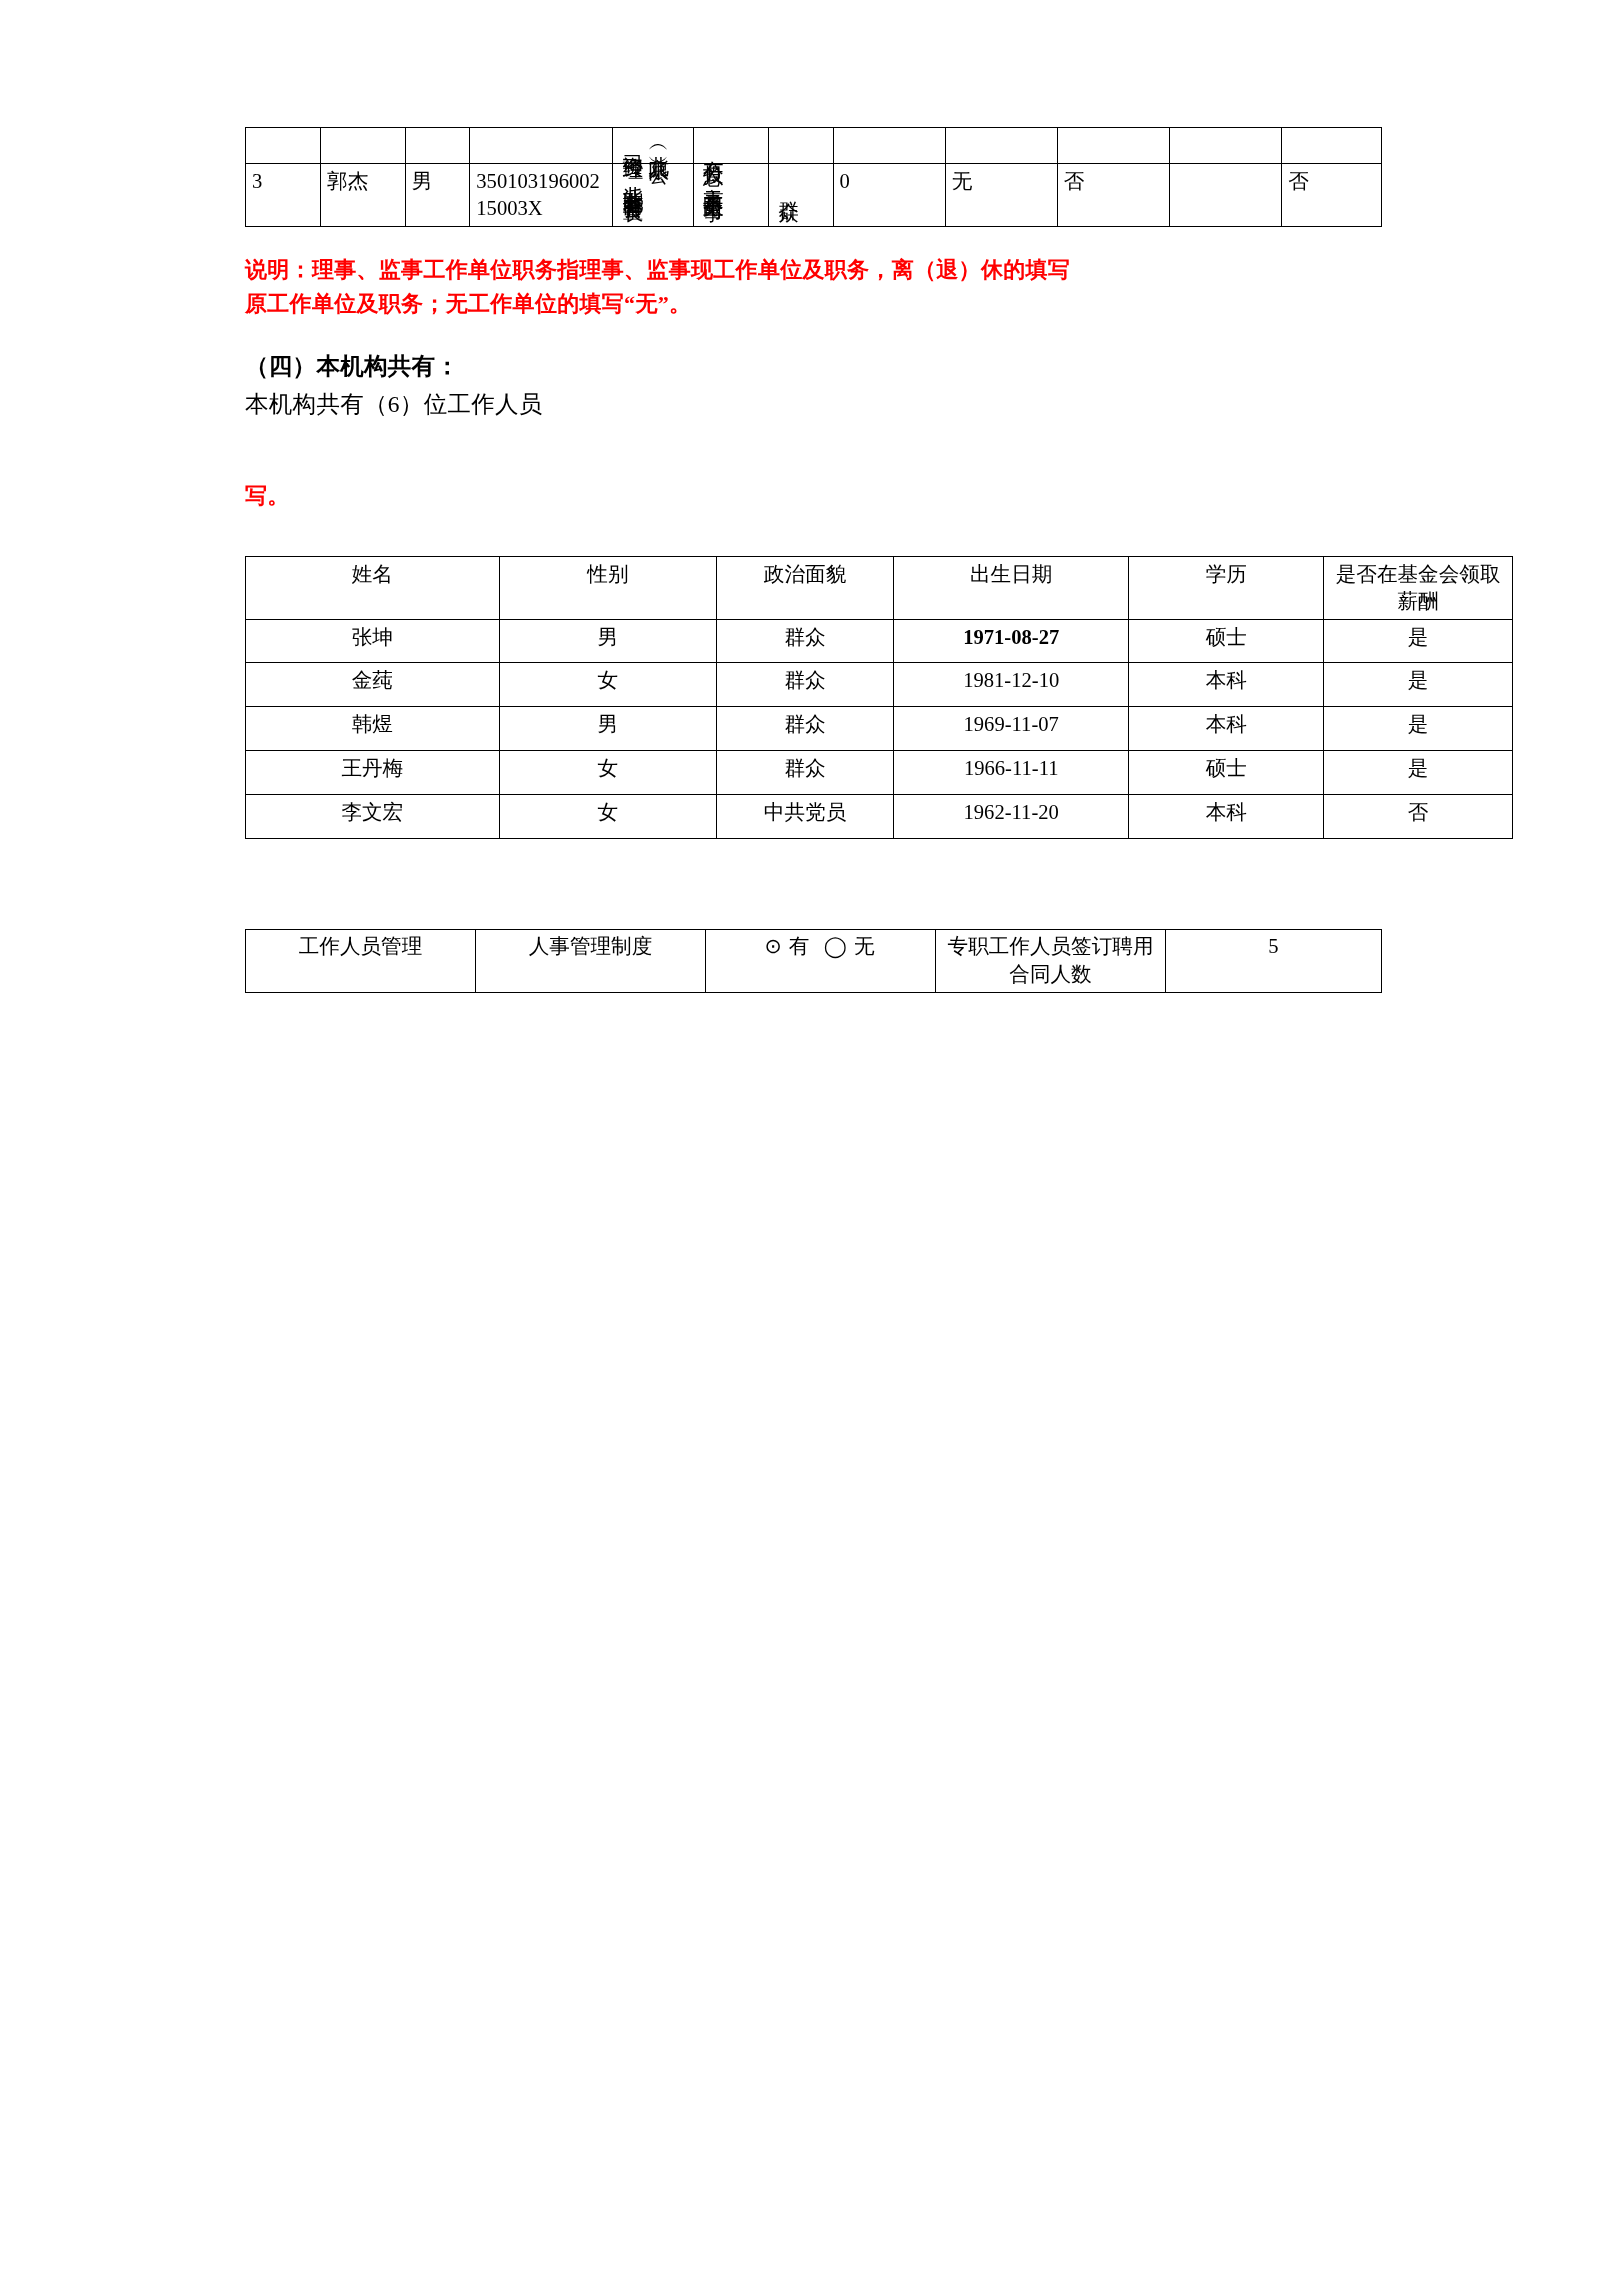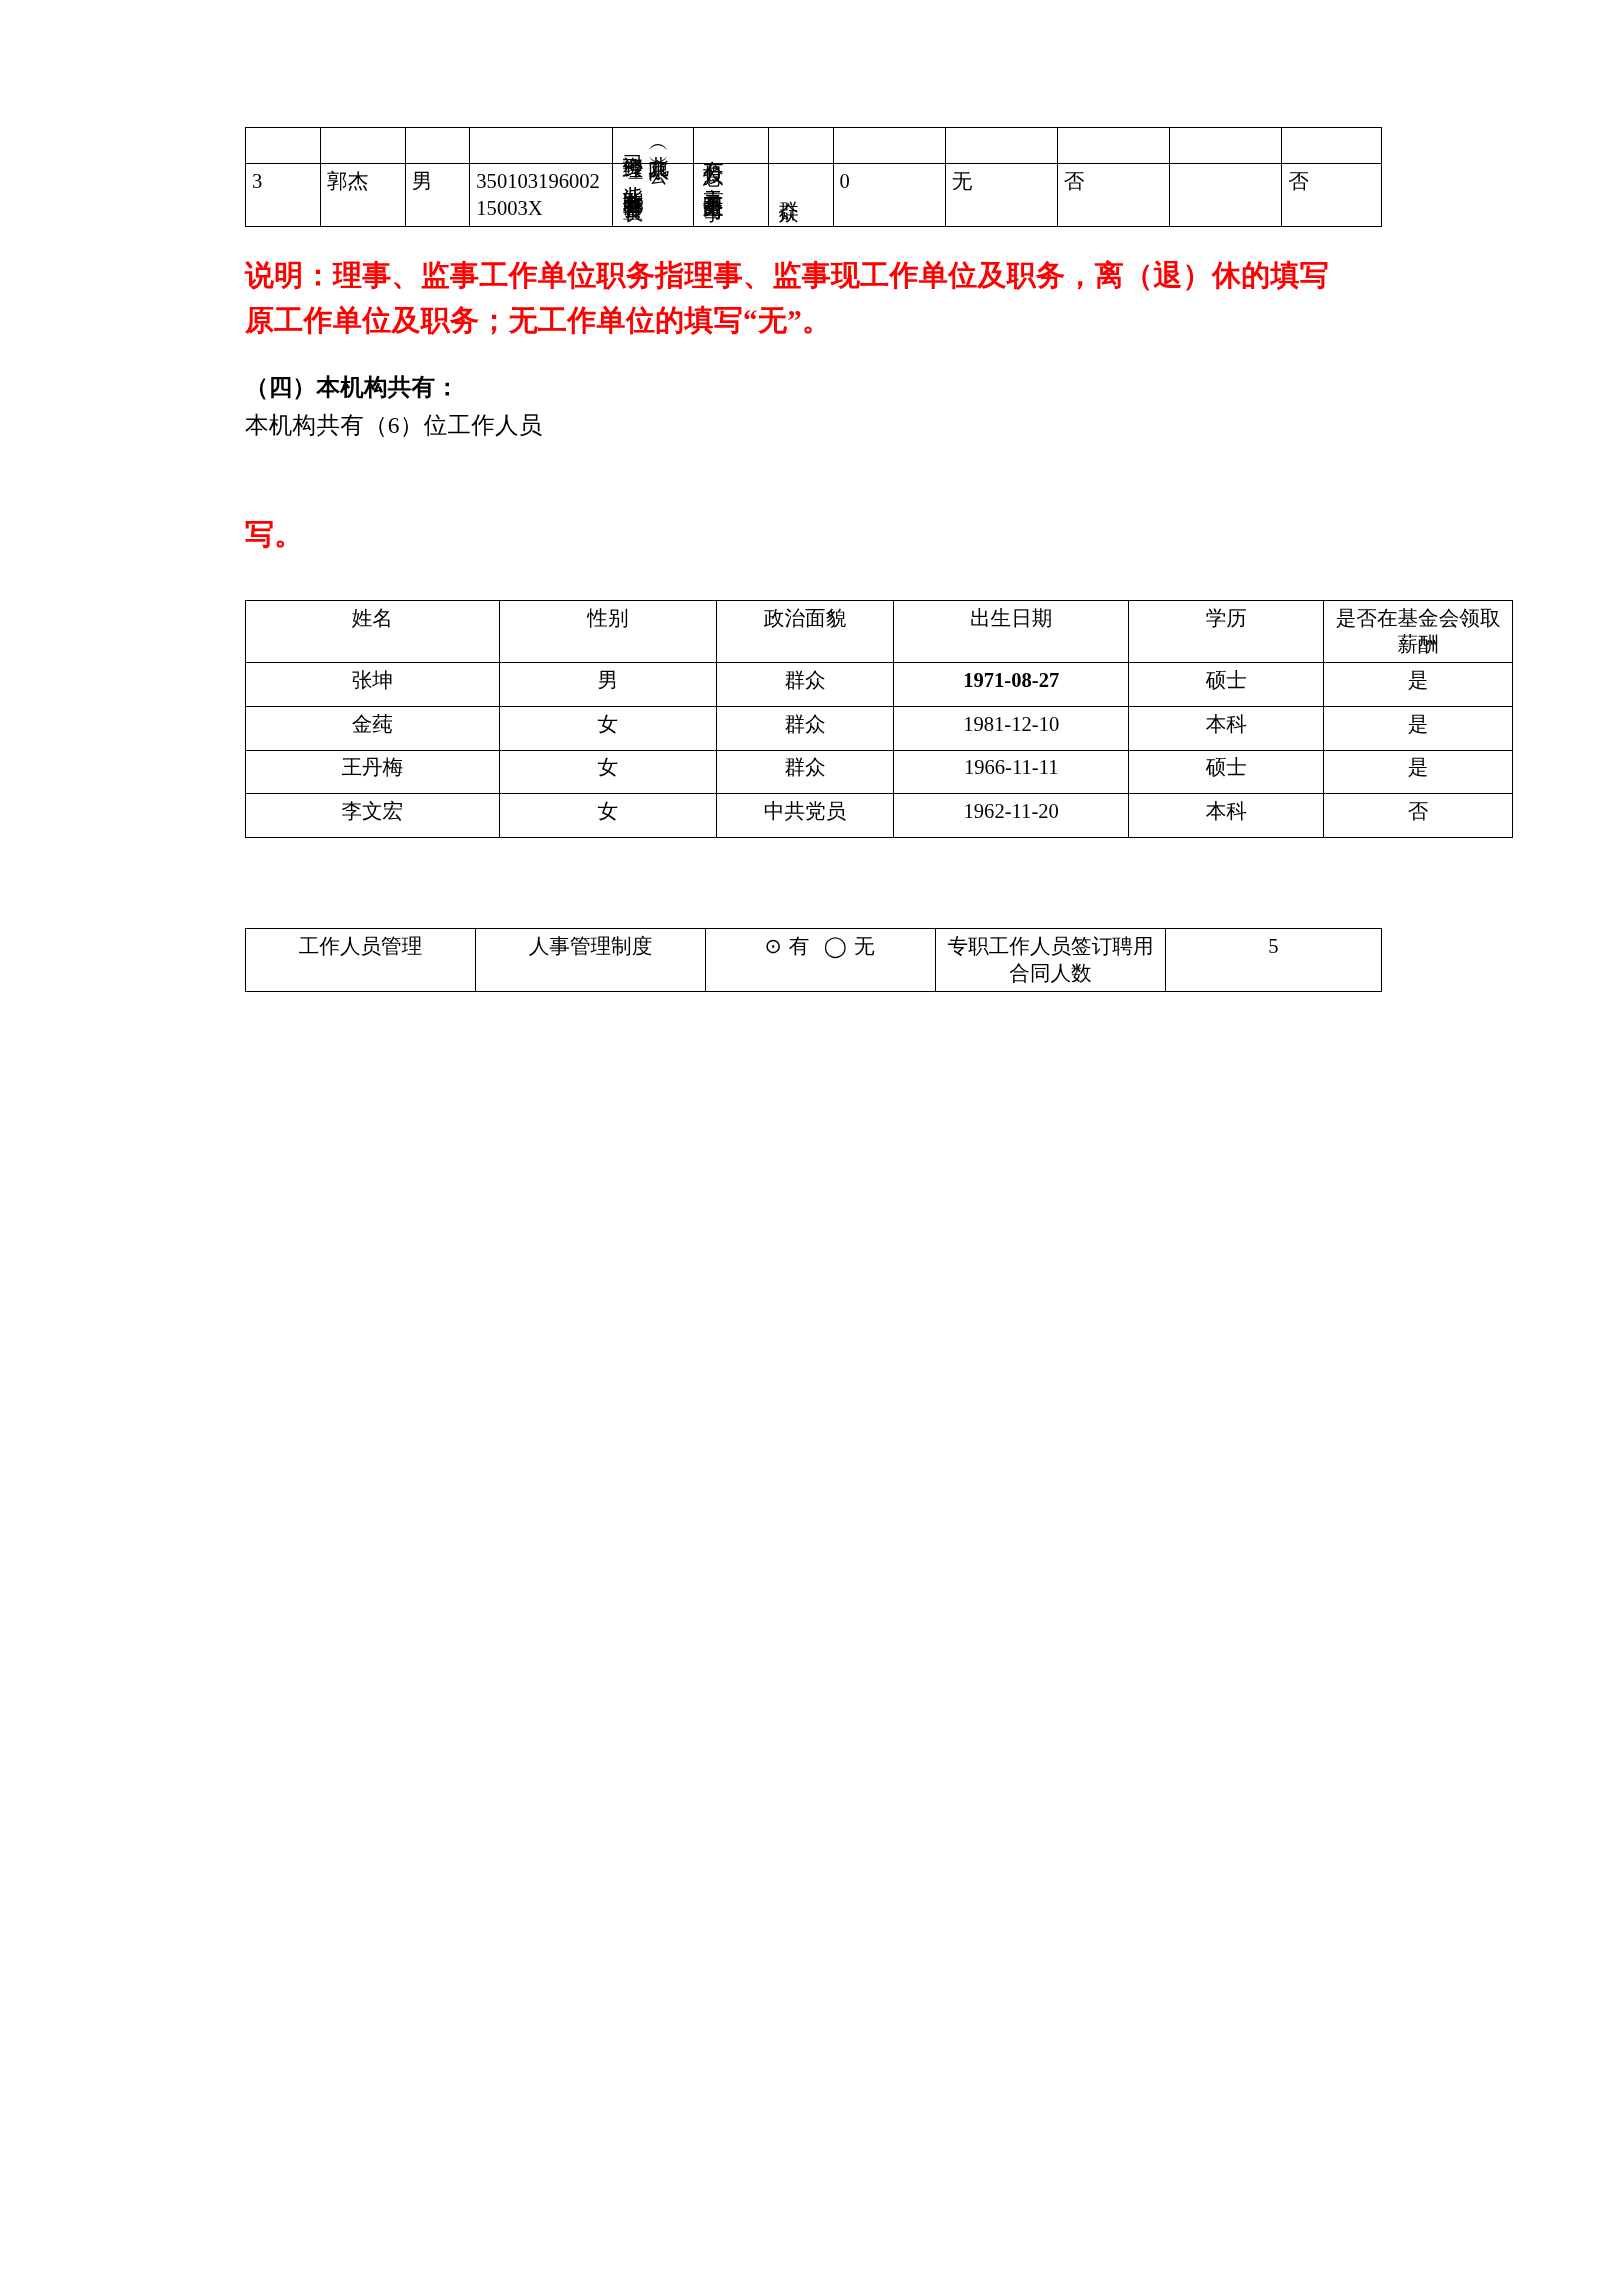--- a/index.html
+++ b/index.html
@@ -56,7 +56,7 @@
   .note {
     color: #ff0000;
     font-weight: bold;
-    font-size: 29px;
+    font-size: 22px;
     line-height: 1.55;
     margin: 25.5px 0 0 0;
     letter-spacing: 0.3px;

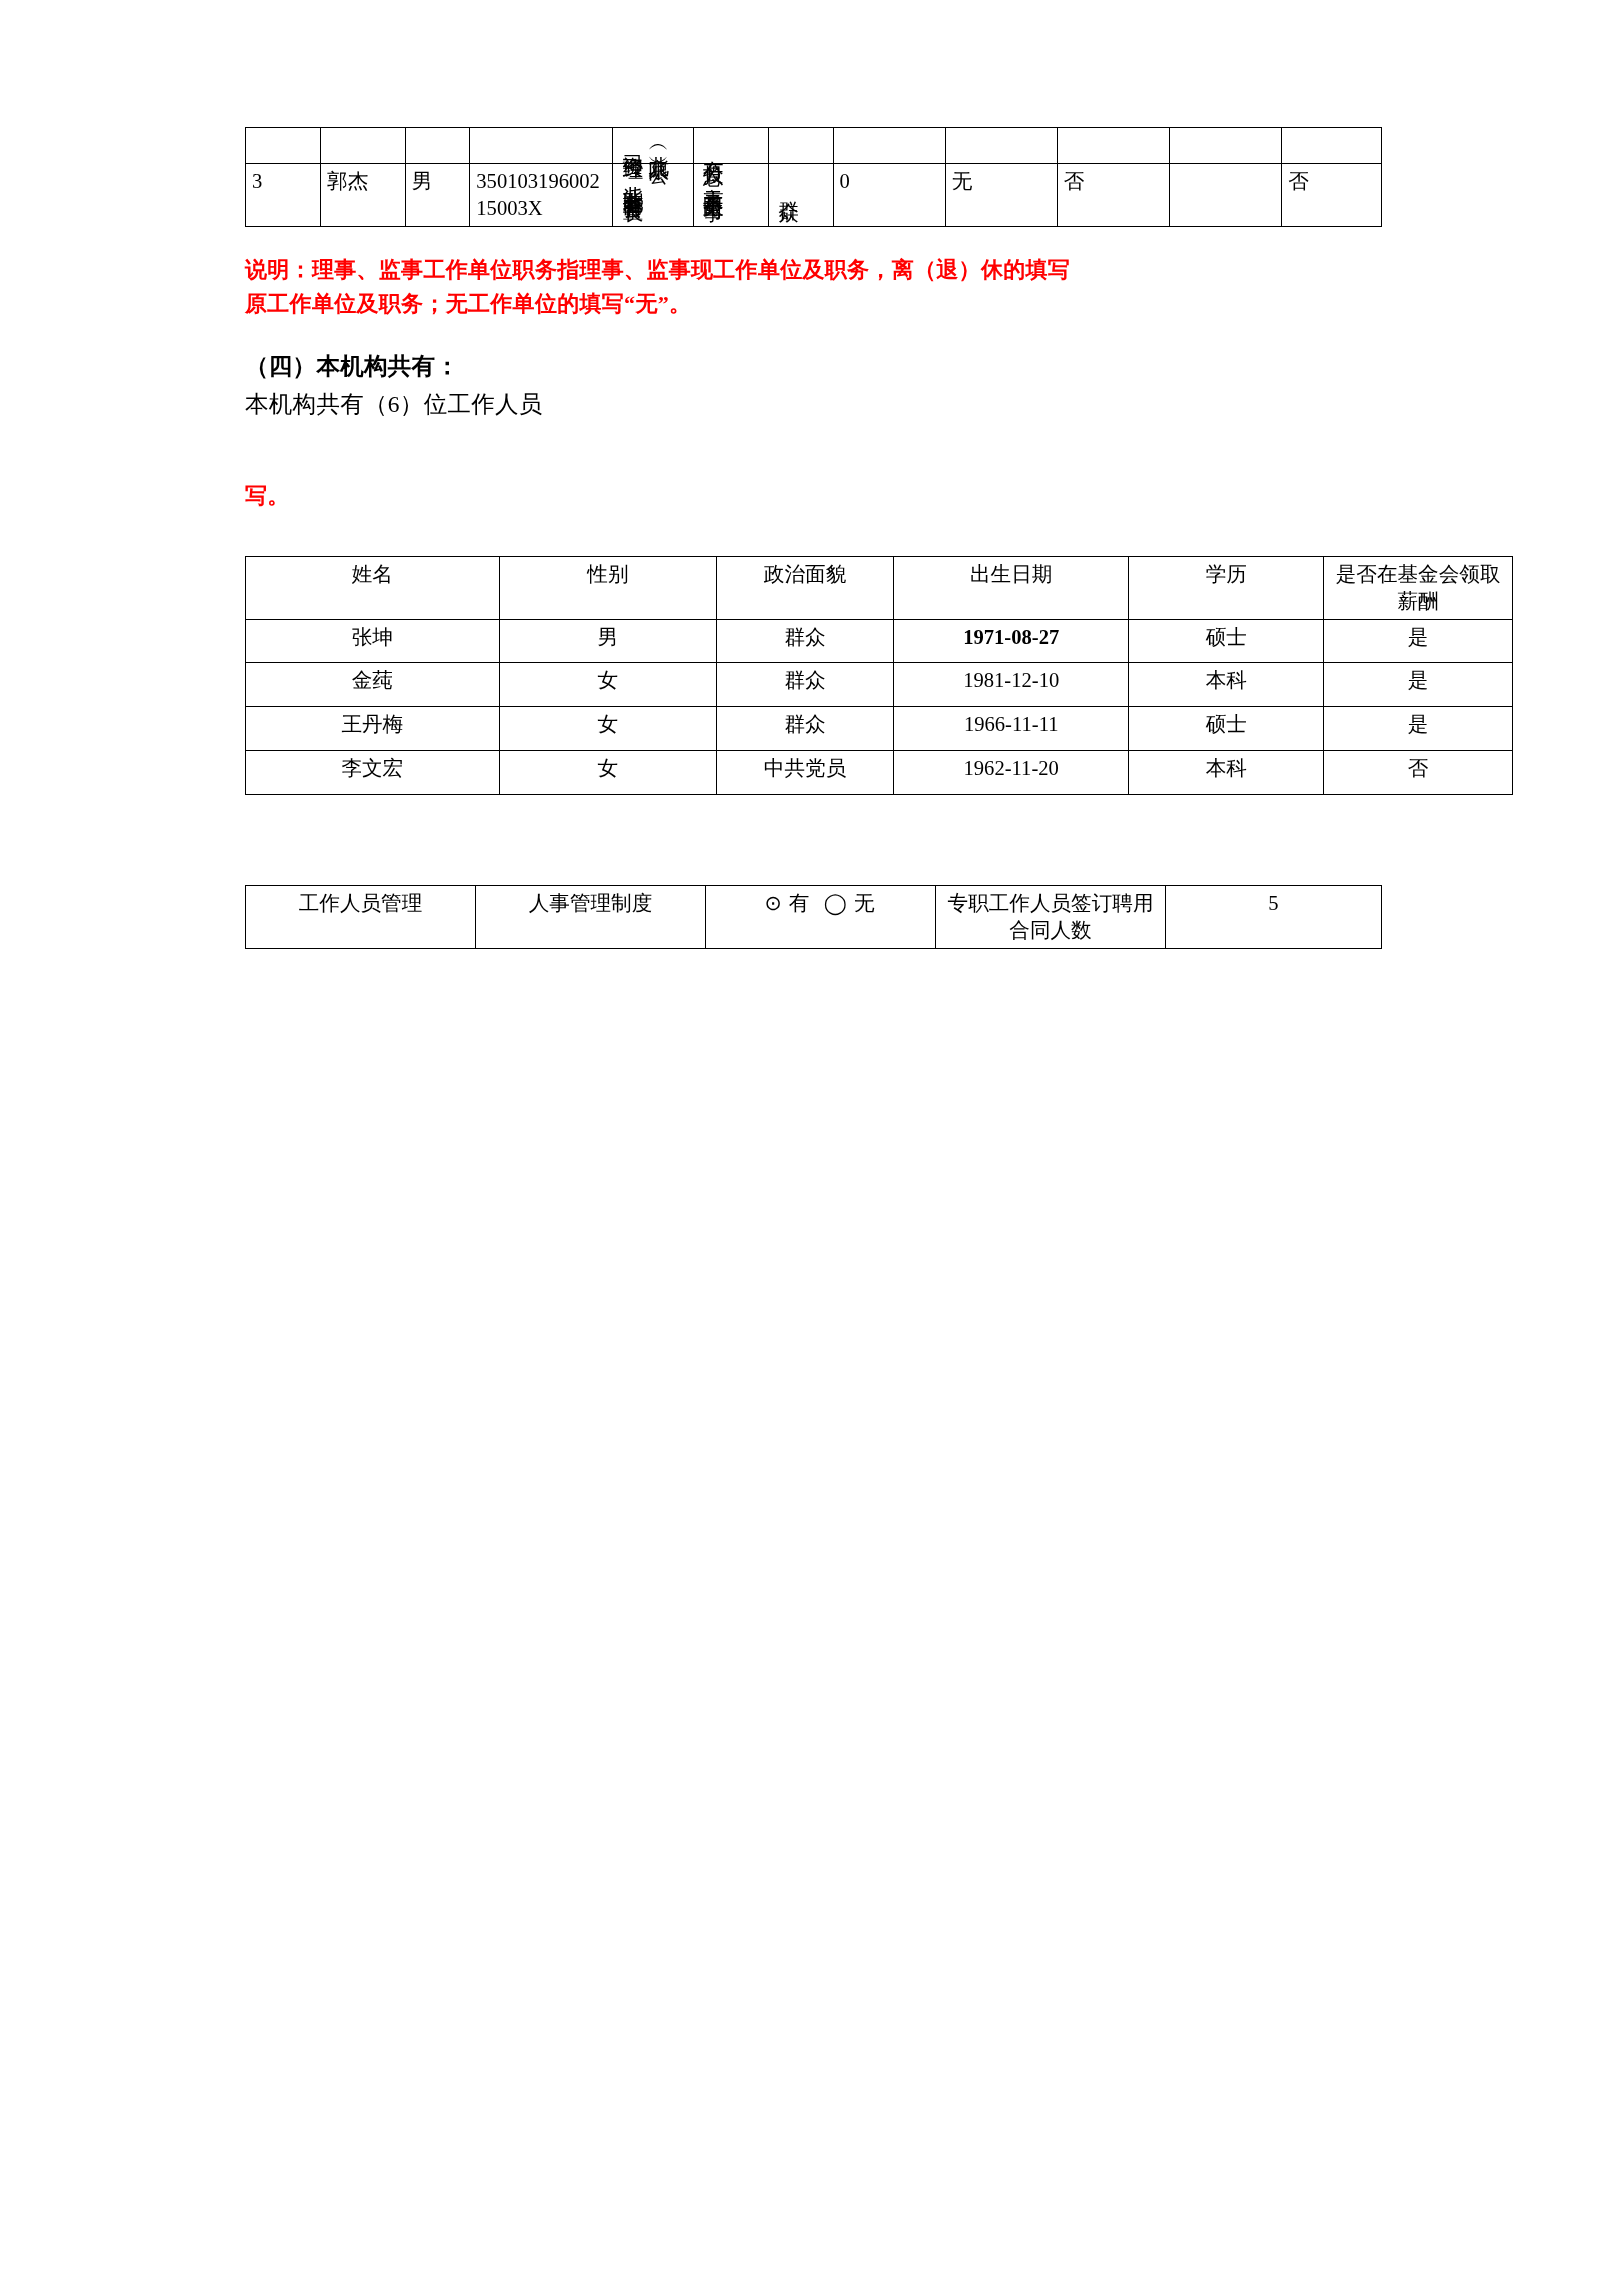--- a/index.html
+++ b/index.html
@@ -207,6 +207,14 @@
         <td>是</td>
       </tr>
       <tr>
+        <td>韩煜</td>
+        <td>男</td>
+        <td>群众</td>
+        <td class="dob">1969-11-07</td>
+        <td>本科</td>
+        <td>是</td>
+      </tr>
+      <tr>
         <td>王丹梅</td>
         <td>女</td>
         <td>群众</td>

